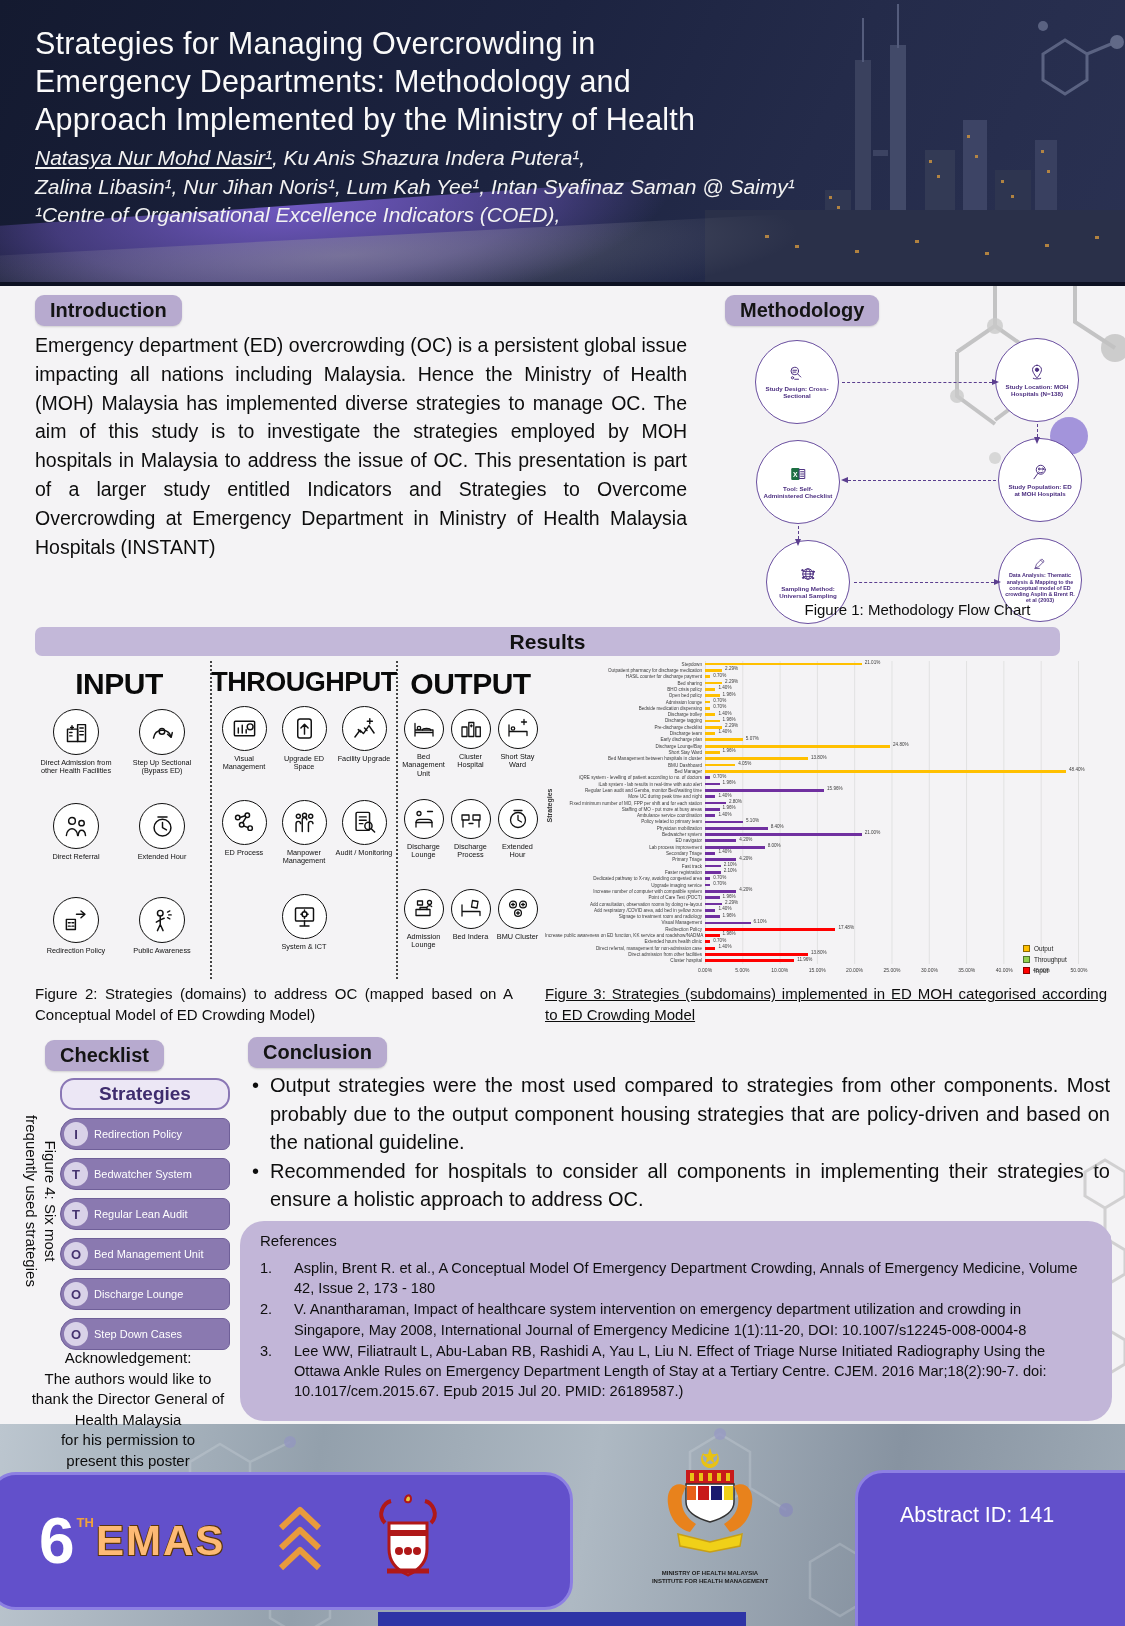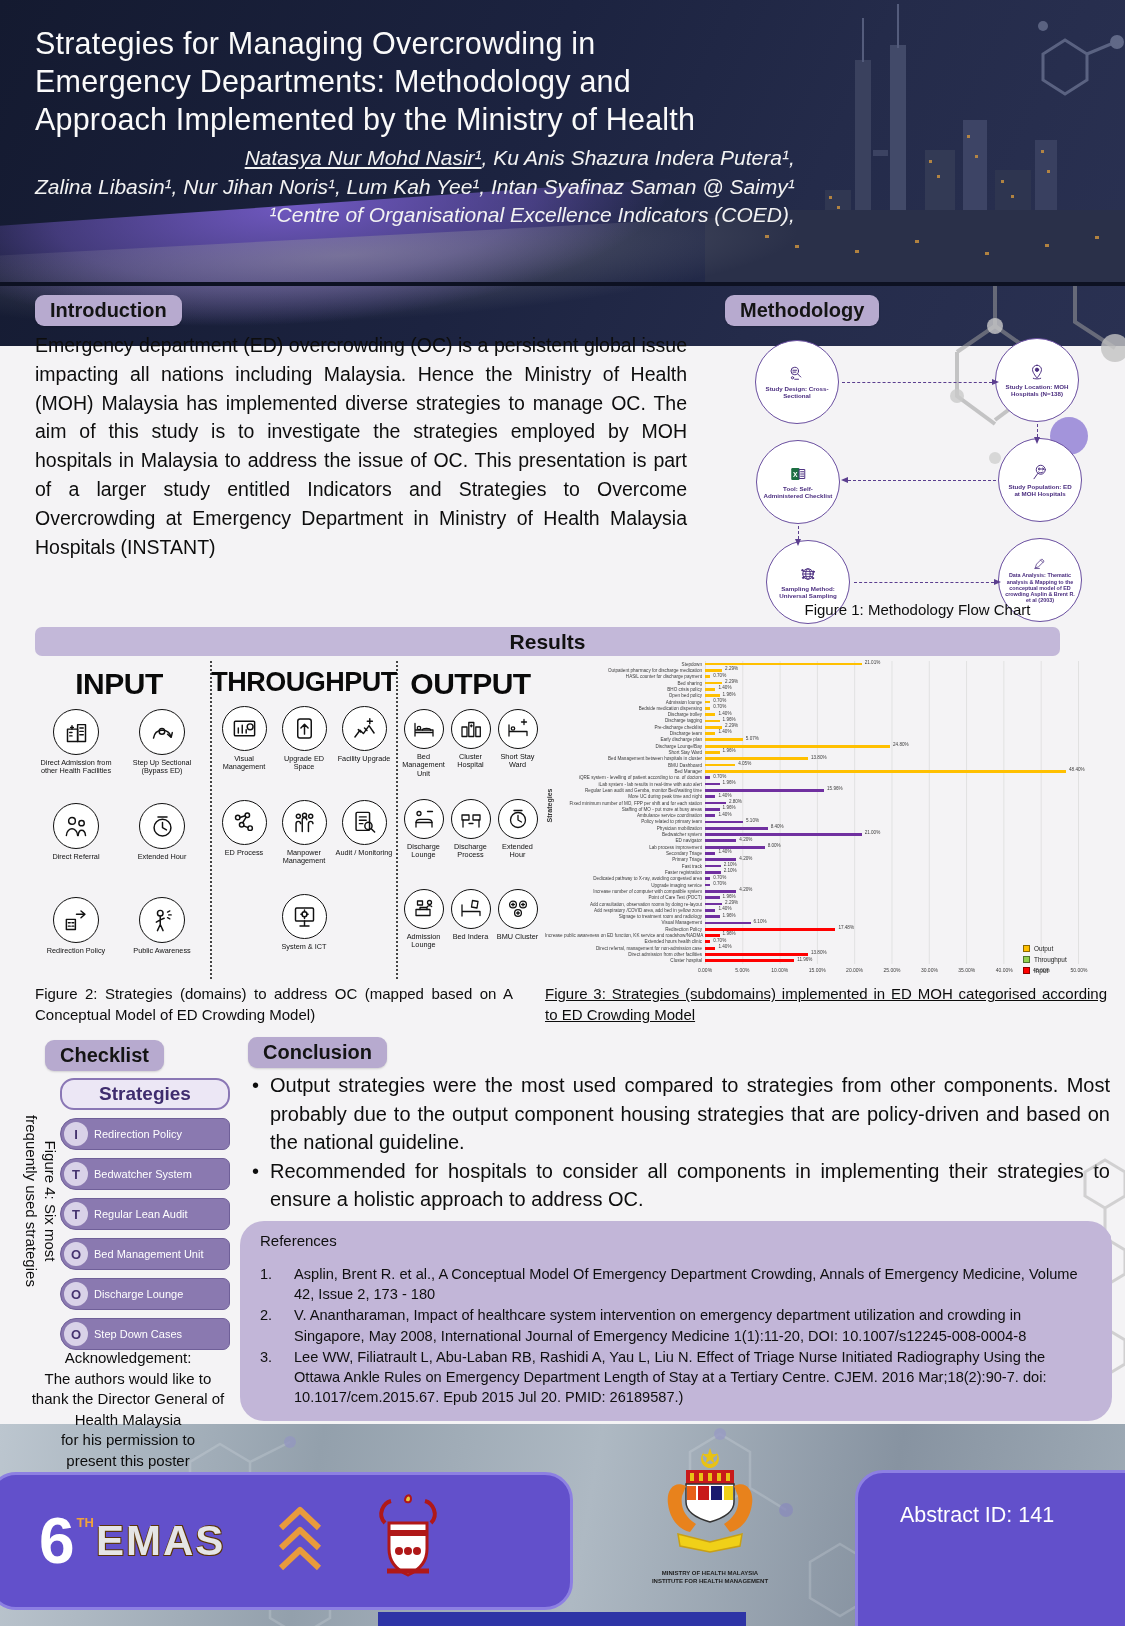--- a/index.html
+++ b/index.html
@@ -7,7 +7,7 @@
   .poster { position:relative; width:1125px; height:1626px; margin:0 auto; background:#f4f3f5; overflow:hidden; }
 
   
-  .hdr { position:absolute; left:0; top:0; width:1125px; height:346px; background:linear-gradient(115deg,#141a30 0%,#1c2340 45%,#242b4a 70%,#2a3152 100%); overflow:hidden; }
+  .hdr { position:absolute; left:0; top:0; width:1125px; height:286px; background:linear-gradient(115deg,#141a30 0%,#1c2340 45%,#242b4a 70%,#2a3152 100%); overflow:hidden; }
   .hdr .city { position:absolute; right:0; top:0; height:286px; }
   .swoosh1 { position:absolute; left:-80px; top:205px; width:760px; height:120px; background:radial-gradient(ellipse at 50% 0%, rgba(122,95,208,0.9) 0%, rgba(122,95,208,0.45) 45%, transparent 70%); transform:rotate(-4deg); }
   .swoosh2 { position:absolute; left:-60px; top:235px; width:900px; height:90px; background:radial-gradient(ellipse at 45% 20%, rgba(150,150,160,0.55) 0%, transparent 65%); transform:rotate(-3deg); }

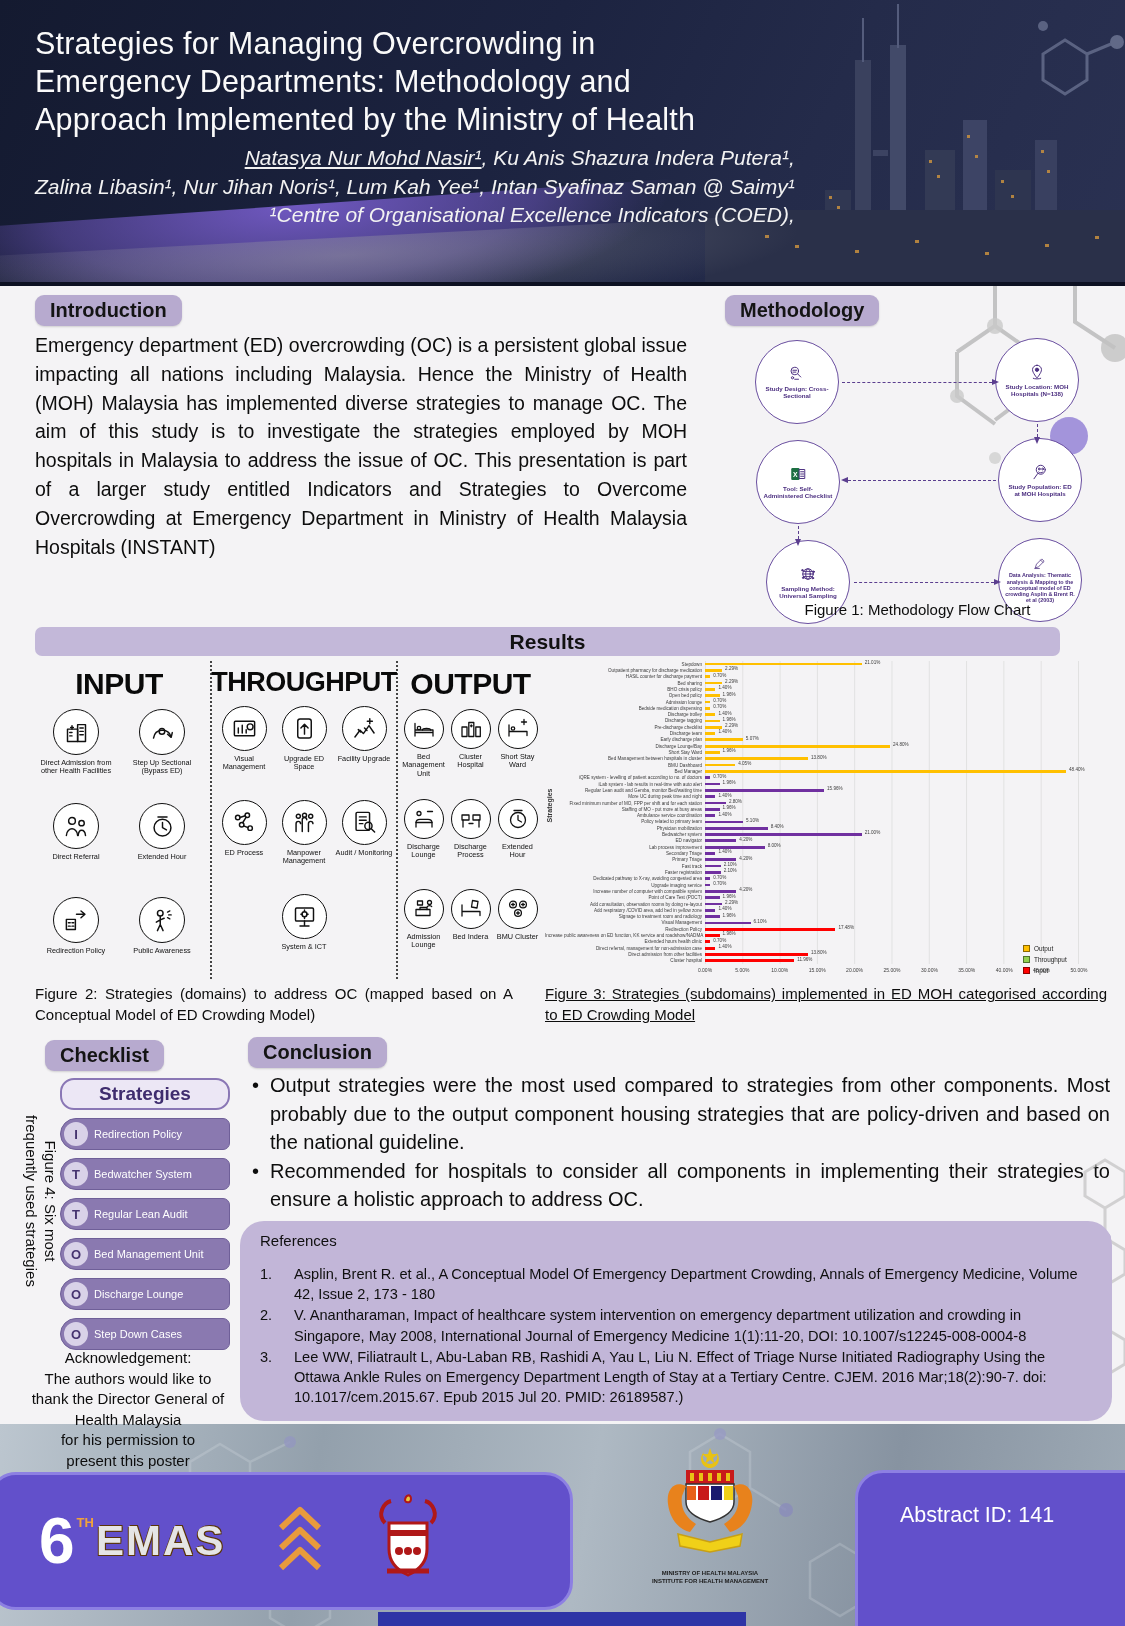--- a/index.html
+++ b/index.html
@@ -12,7 +12,7 @@
   .swoosh1 { position:absolute; left:-80px; top:205px; width:760px; height:120px; background:radial-gradient(ellipse at 50% 0%, rgba(122,95,208,0.9) 0%, rgba(122,95,208,0.45) 45%, transparent 70%); transform:rotate(-4deg); }
   .swoosh2 { position:absolute; left:-60px; top:235px; width:900px; height:90px; background:radial-gradient(ellipse at 45% 20%, rgba(150,150,160,0.55) 0%, transparent 65%); transform:rotate(-3deg); }
   .hdr-title { position:absolute; left:35px; top:24px; color:#fafafa; font-size:30.5px; line-height:38px; font-weight:500; letter-spacing:0.2px; }
-  .hdr-meta { position:absolute; left:35px; top:144px; color:#f2f2f2; font-style:italic; font-size:21px; line-height:28.5px;text-align:right; }
+  .hdr-meta { position:absolute; left:35px; top:144px; color:#f2f2f2; font-style:italic; font-size:21px; line-height:28.5px; }
   .hdr-meta .uline { text-decoration:underline; }
   .hdr-bottom-line { position:absolute; left:0; top:282px; width:1125px; height:4px; background:#0d1122; }
 

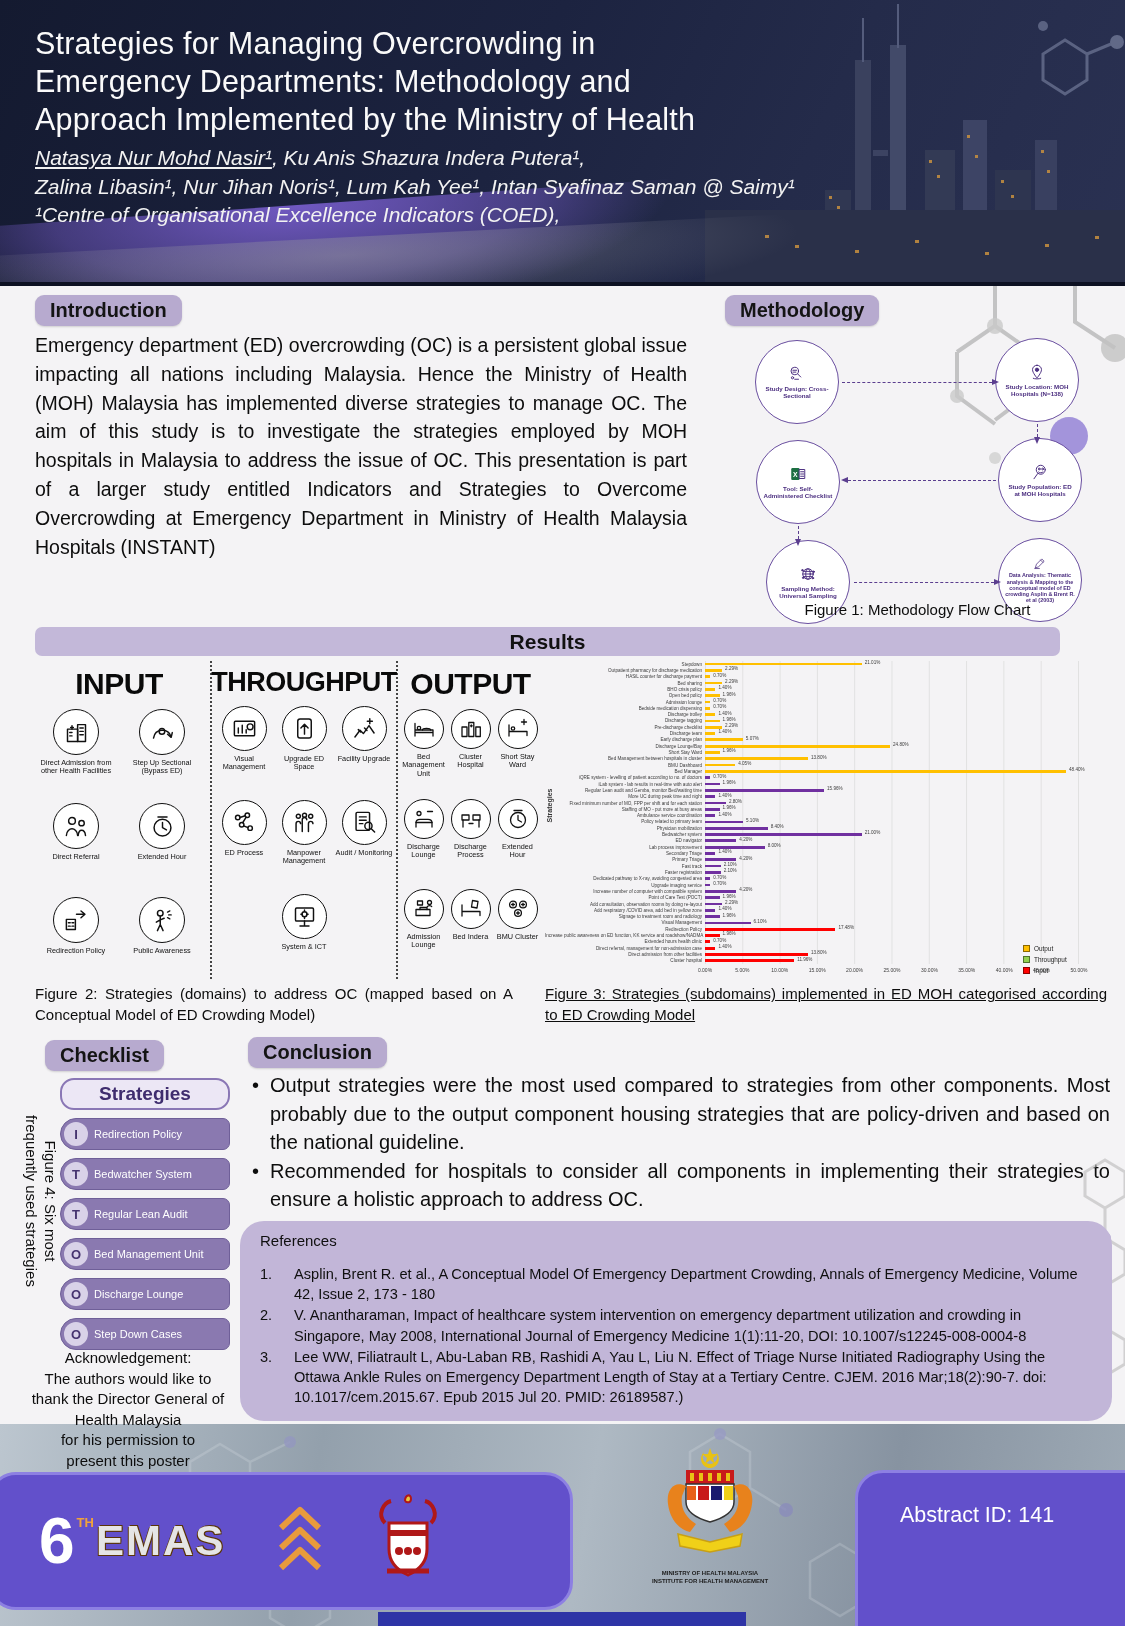--- a/index.html
+++ b/index.html
@@ -91,7 +91,7 @@
 
   
   .refs { position:absolute; left:240px; top:1221px; width:872px; height:200px; background:#c2b6d8; border-radius:24px; padding:11px 20px; color:#0f0f0f; z-index:3; }
-  .refs-title { font-size:15px; margin-bottom:15px; }
+  .refs-title { font-size:15px; margin-bottom:9px; }
   .ref-item { display:flex; gap:8px; font-size:14.6px; line-height:20.2px; margin-bottom:1px; }
   .ref-item .num { flex:0 0 26px; }
 

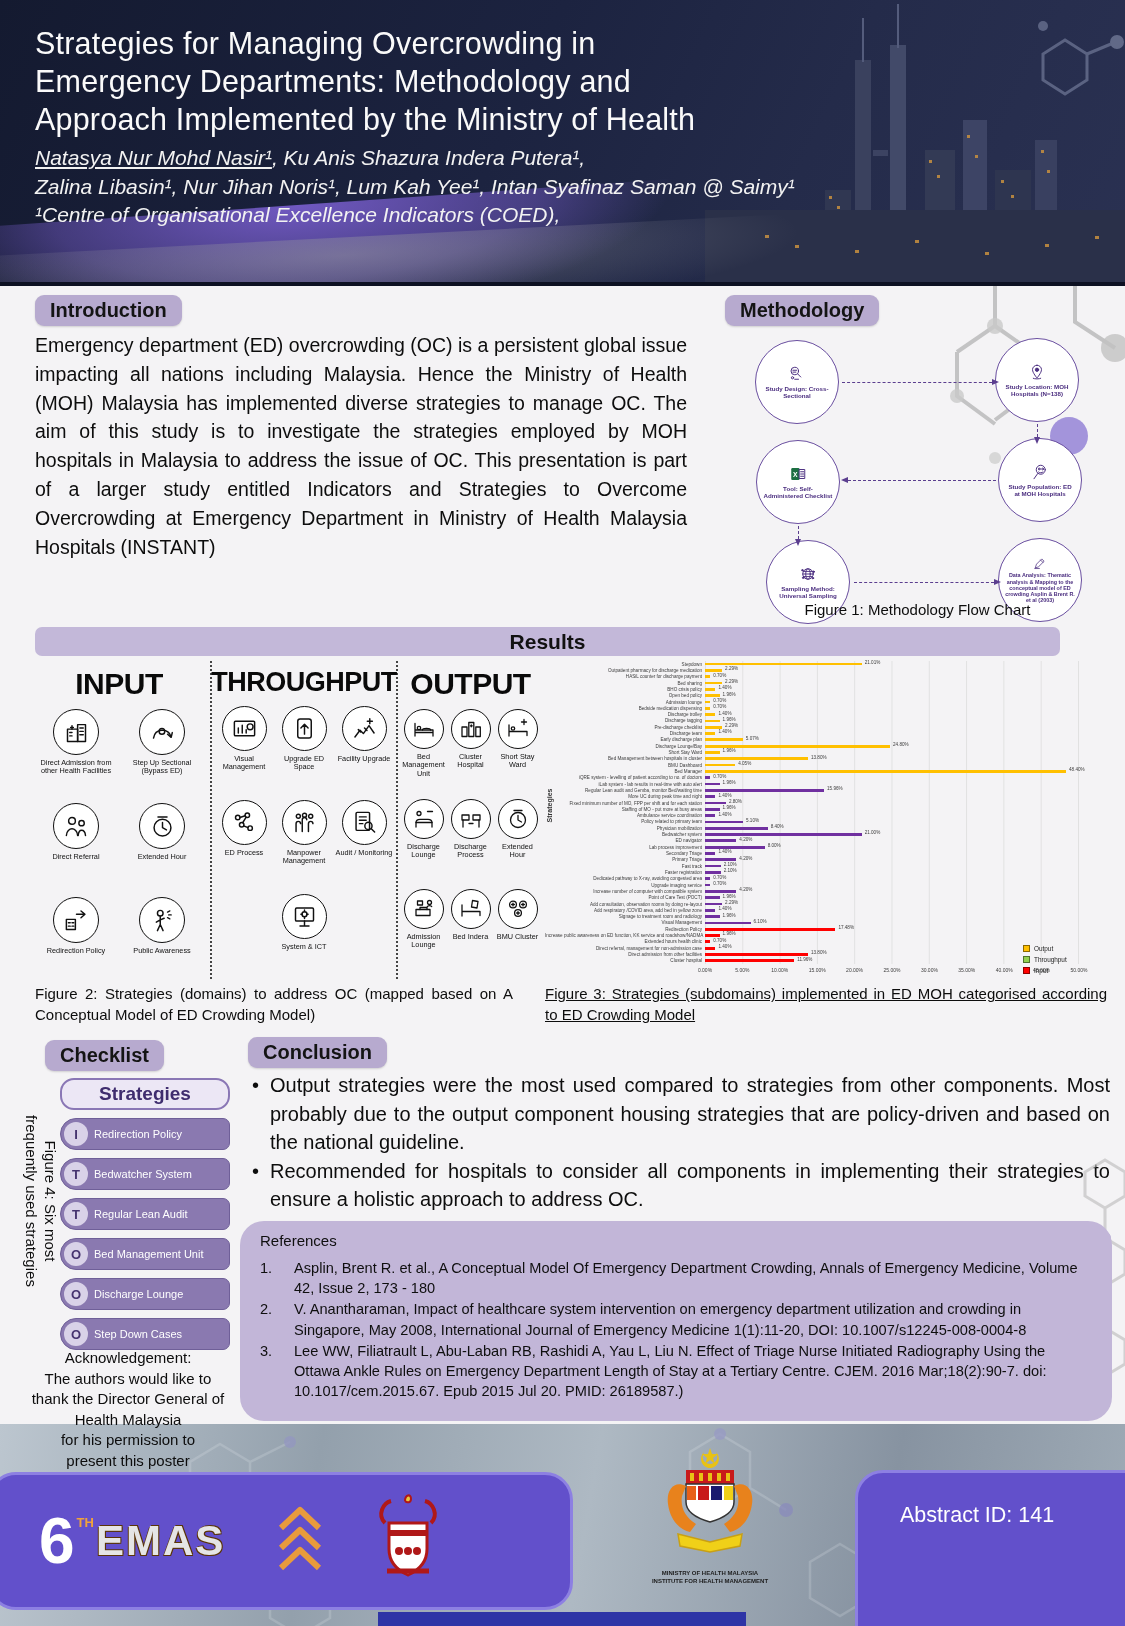--- a/index.html
+++ b/index.html
@@ -104,7 +104,7 @@
   .emas { display:flex; align-items:flex-start; }
   .emas .six { color:#fff; font-size:64px; font-weight:bold; line-height:60px; }
   .emas .th { color:#f0a23c; font-size:13px; font-weight:bold; margin:4px 2px 0 2px; }
-  .emas .word { color:#e5e5e5; font-size:42px; font-weight:800; letter-spacing:2px; line-height:60px; text-shadow:1px 1px 0 #5a3408, -1px 1px 0 #5a3408, 1px -1px 0 #5a3408; }
+  .emas .word { color:#fdba74; font-size:42px; font-weight:800; letter-spacing:2px; line-height:60px; text-shadow:1px 1px 0 #5a3408, -1px 1px 0 #5a3408, 1px -1px 0 #5a3408; }
   .coa { position:absolute; left:650px; top:22px; width:120px; text-align:center; }
   .coa-cap { font-size:6px; line-height:7.5px; font-weight:bold; color:#1c1c1c; margin-top:2px; }
   .fstrip { position:absolute; left:378px; top:188px; width:368px; height:14px; background:#2e34a6; }

